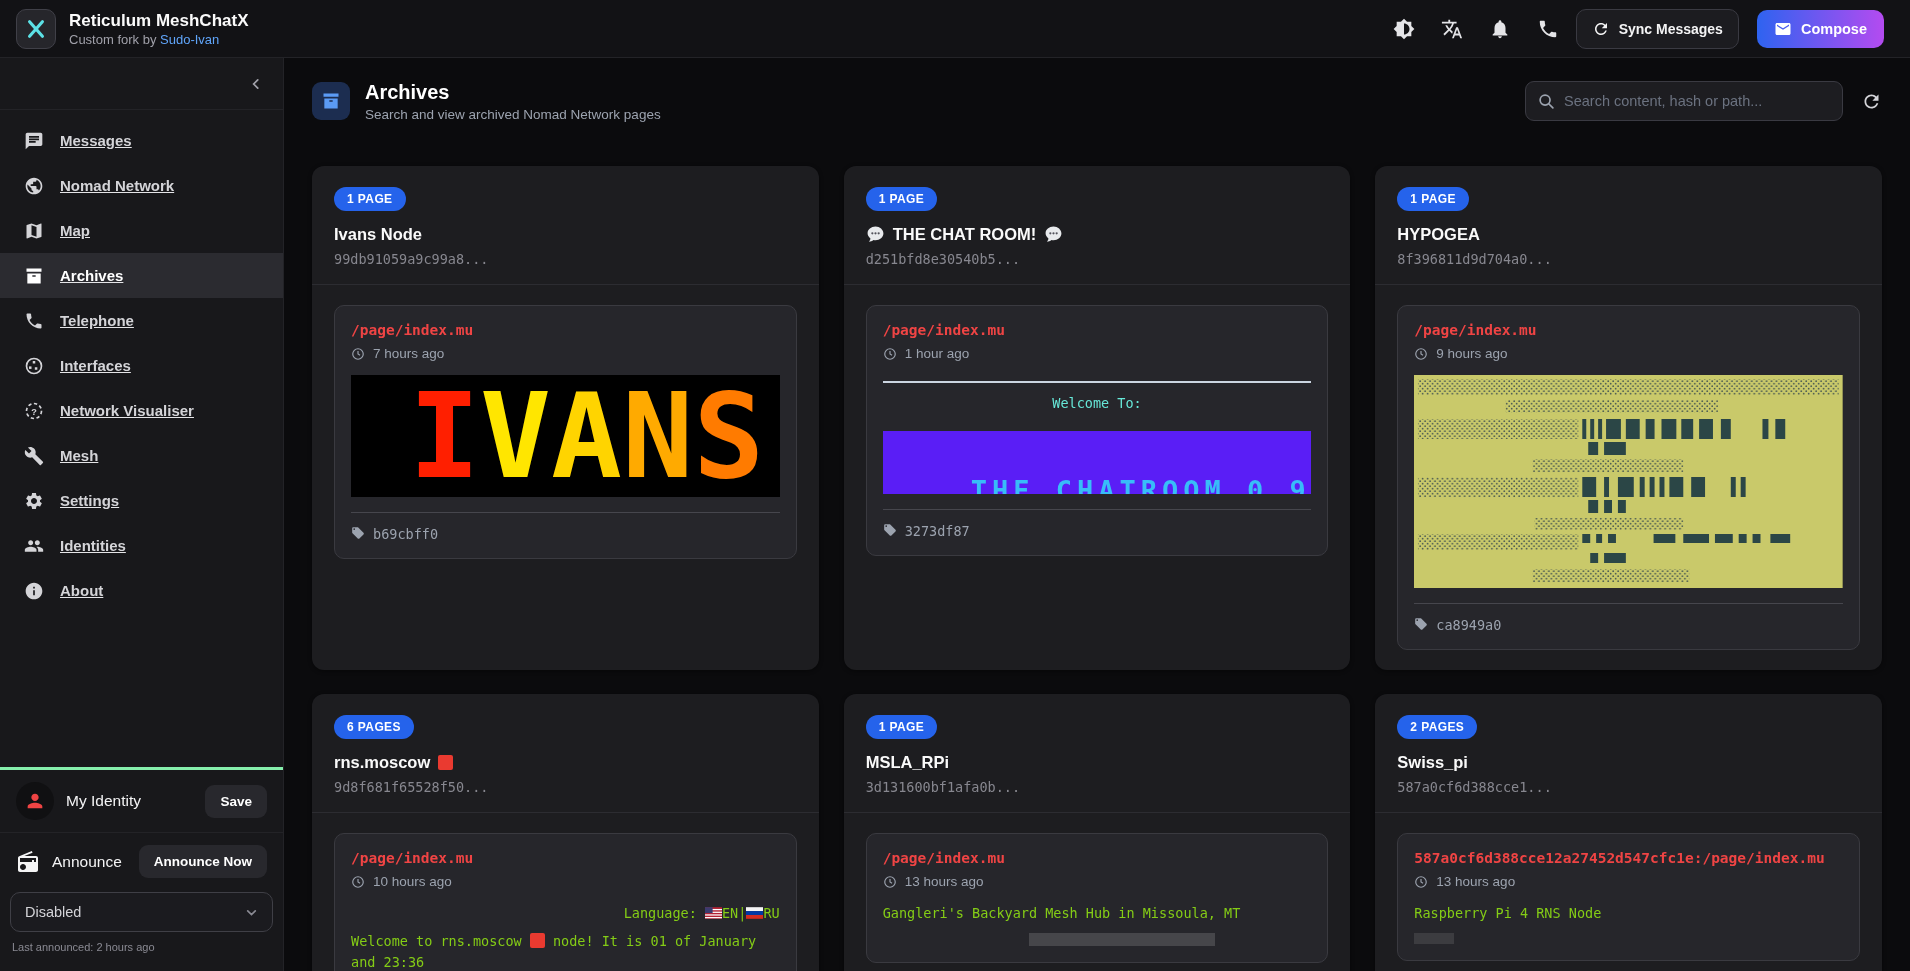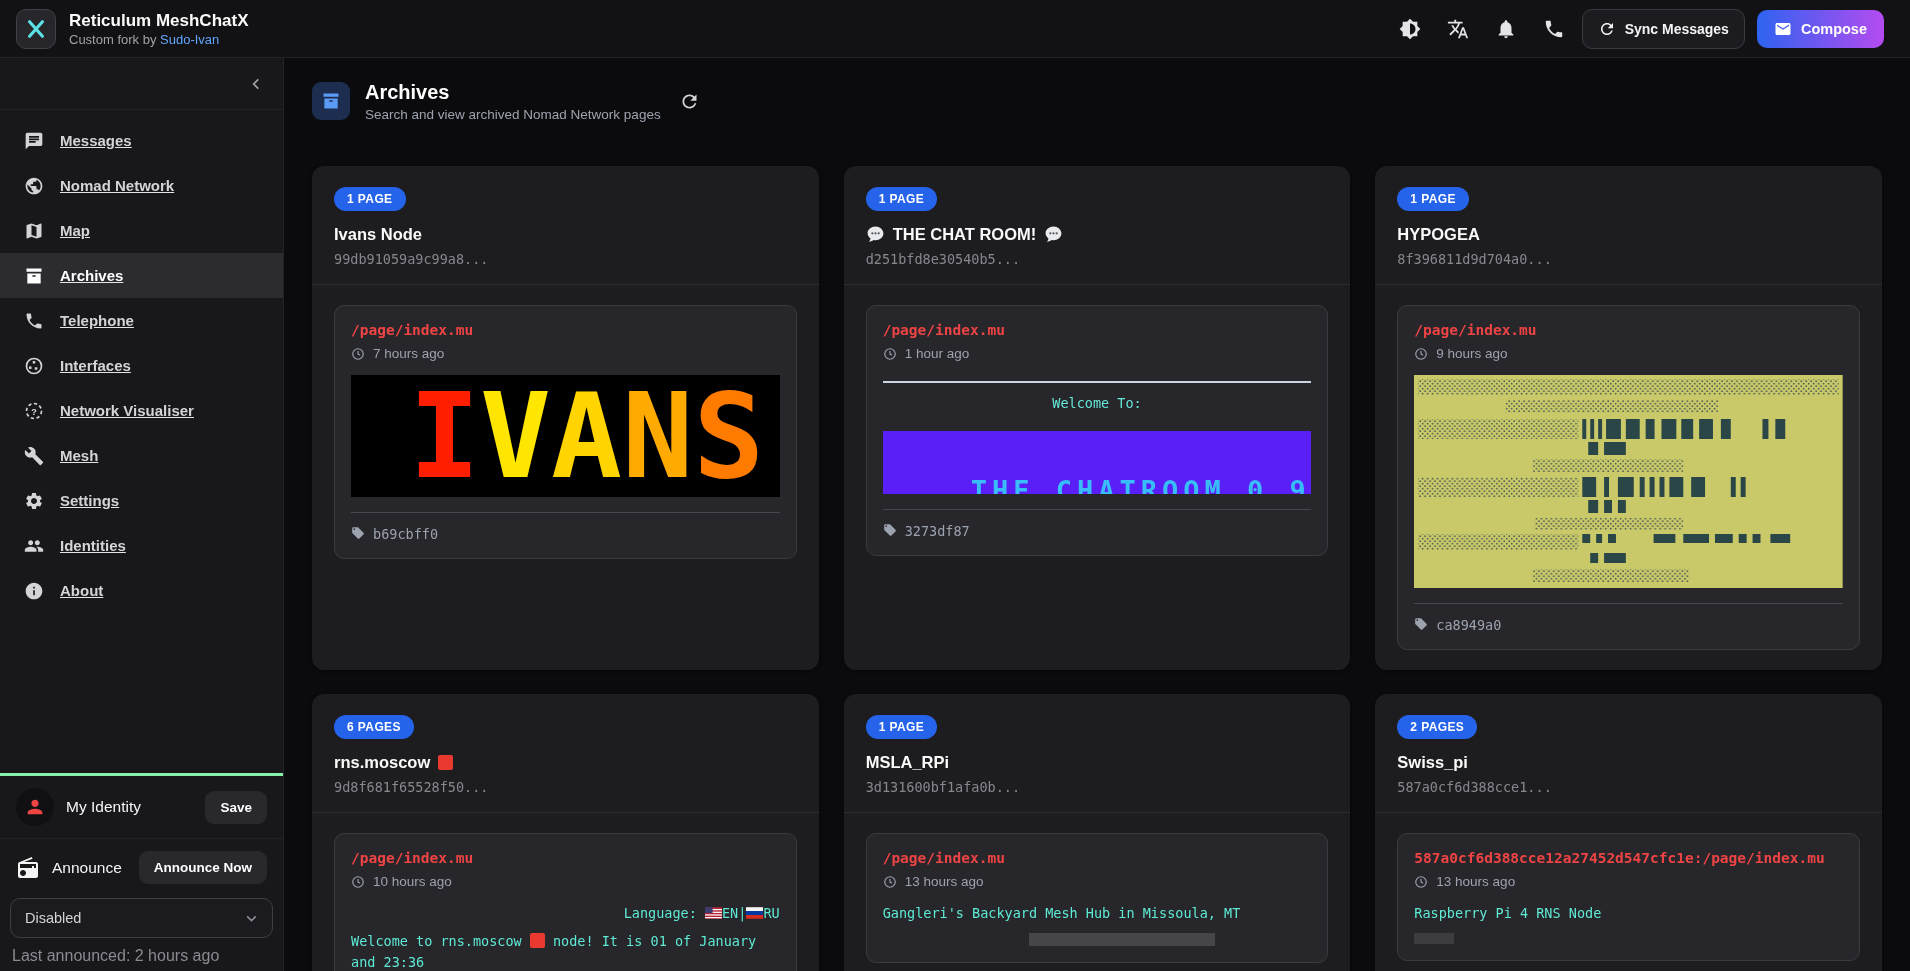--- a/index.html
+++ b/index.html
@@ -23,7 +23,7 @@
     color:#f4f4f5; font-size:14px; font-weight:600; border-radius:10px; padding:10px 15px; cursor:pointer; }
   .compose-btn { display:flex; align-items:center; gap:9px; border:none; cursor:pointer;
     background:linear-gradient(90deg,#2e63f0,#b44bf0); color:#fff; font-size:14.5px; font-weight:700;
-    border-radius:10px; padding:10px 17px; margin-left:4px; }
+    border-radius:10px; padding:10px 17px; margin-left:10px; }
 
   
   .body-row { flex:1; display:flex; min-height:0; }

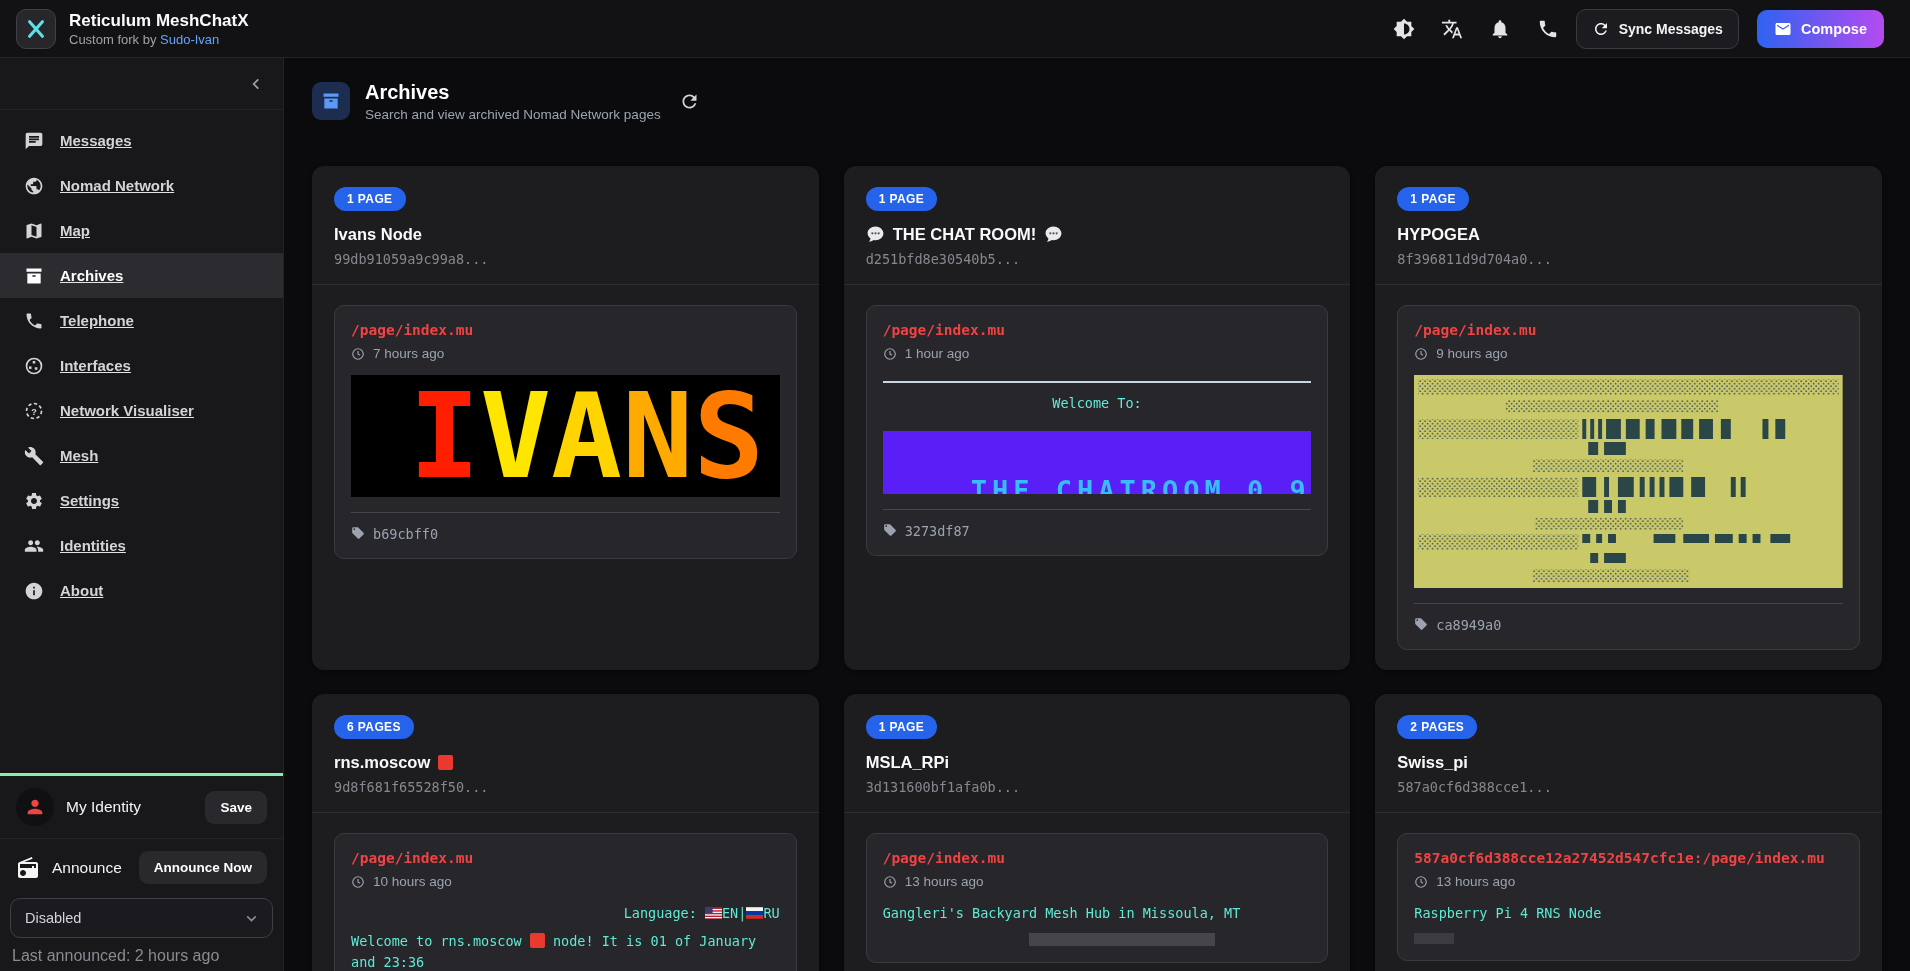--- a/index.html
+++ b/index.html
@@ -281,6 +281,13 @@
         <div class="page-tb">
           <div class="page-title">Archives</div>
           <div class="page-sub">Search and view archived Nomad Network pages</div>
+        </div>
+        <div class="search-box">
+          <svg width="17" height="17" viewBox="0 0 24 24" fill="none" stroke="#9ca3af" stroke-width="2.4" stroke-linecap="round">
+              <circle cx="10" cy="10" r="7"></circle>
+              <path d="M15.5 15.5 L21 21"></path>
+            </svg>
+          <input type="text" placeholder="Search content, hash or path..." style="">
         </div>
         <div class="refresh-btn">
           <svg width="21" height="21" viewBox="0 0 24 24" fill="currentColor">

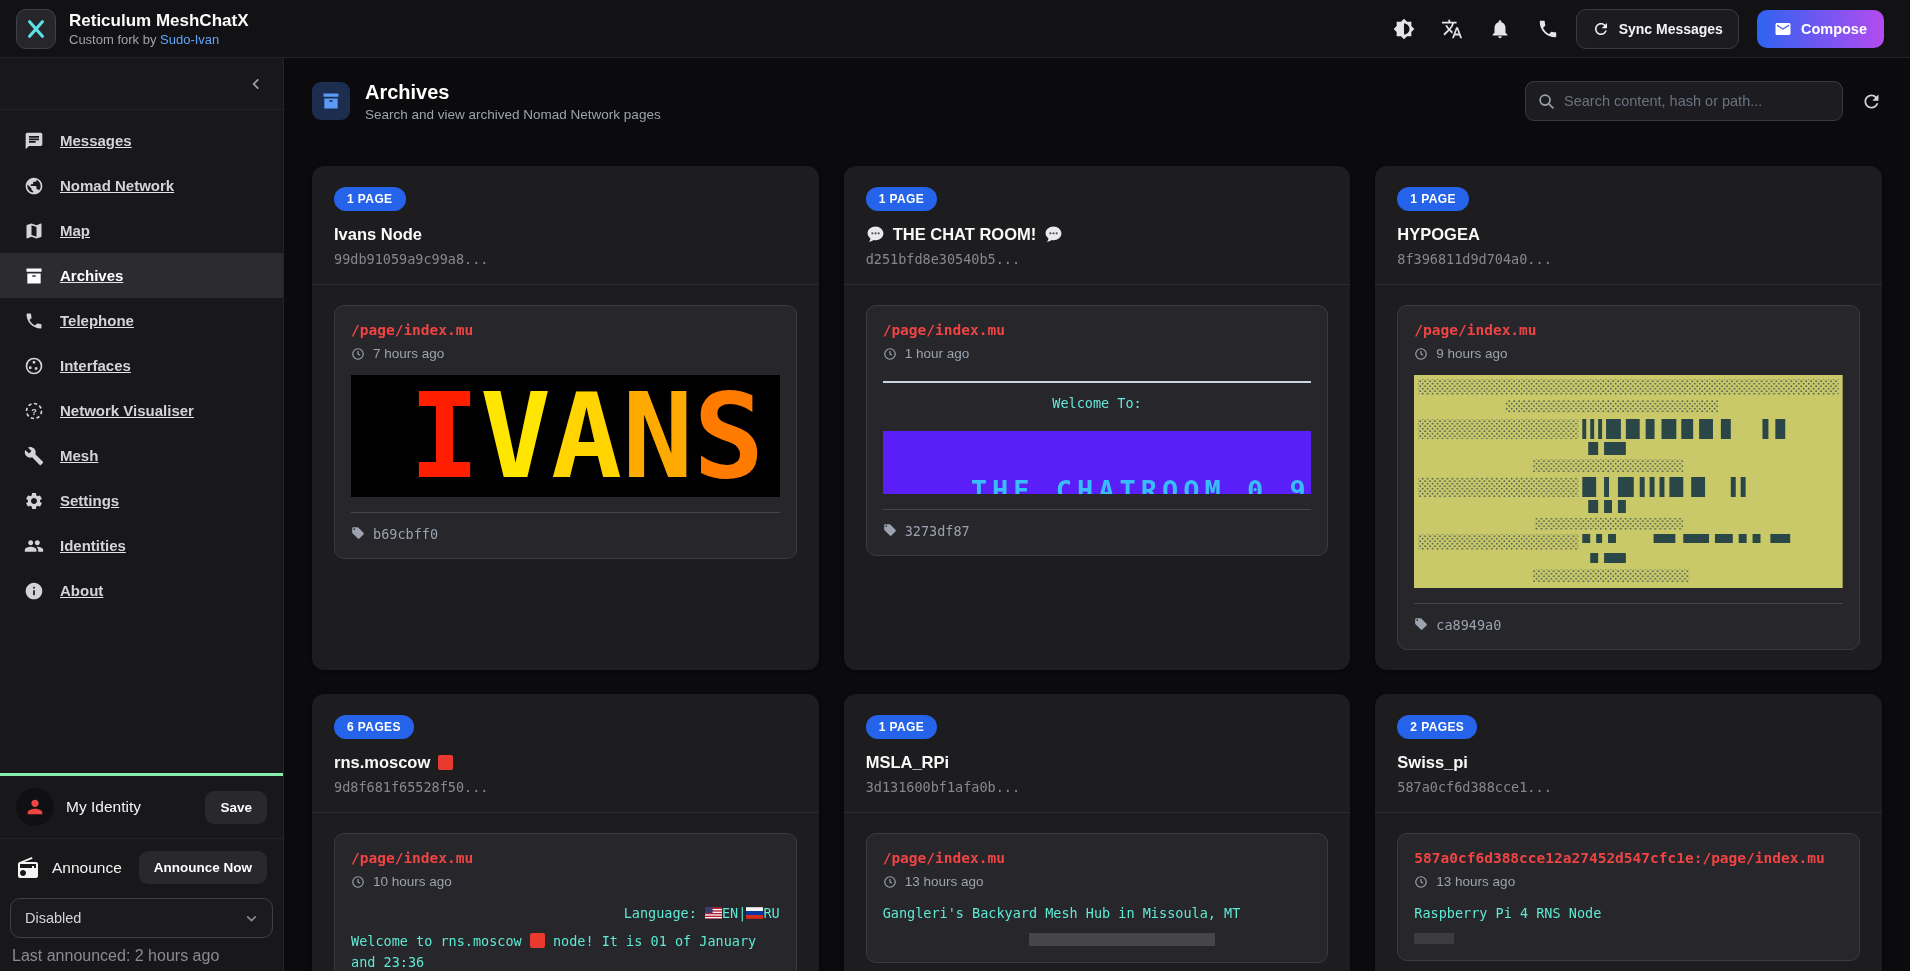--- a/index.html
+++ b/index.html
@@ -85,7 +85,7 @@
   .p-content { margin-top:14px; }
   .p-tag { border-top:1px solid #46464d; margin-top:15px; padding-top:13px; display:flex; gap:8px;
     color:#9ca3af; font-family:"DejaVu Sans Mono",monospace; font-size:13.5px; }
-  .p-text { font-family:"DejaVu Sans Mono",monospace; font-size:13.5px; color:#5eead4; line-height:1.6; }
+  .p-text { font-family:"DejaVu Sans Mono",monospace; font-size:13.5px; color:#84cc16; line-height:1.6; }
 
   
   .art-box { background:#000; height:122px; overflow:hidden; display:flex; align-items:center;

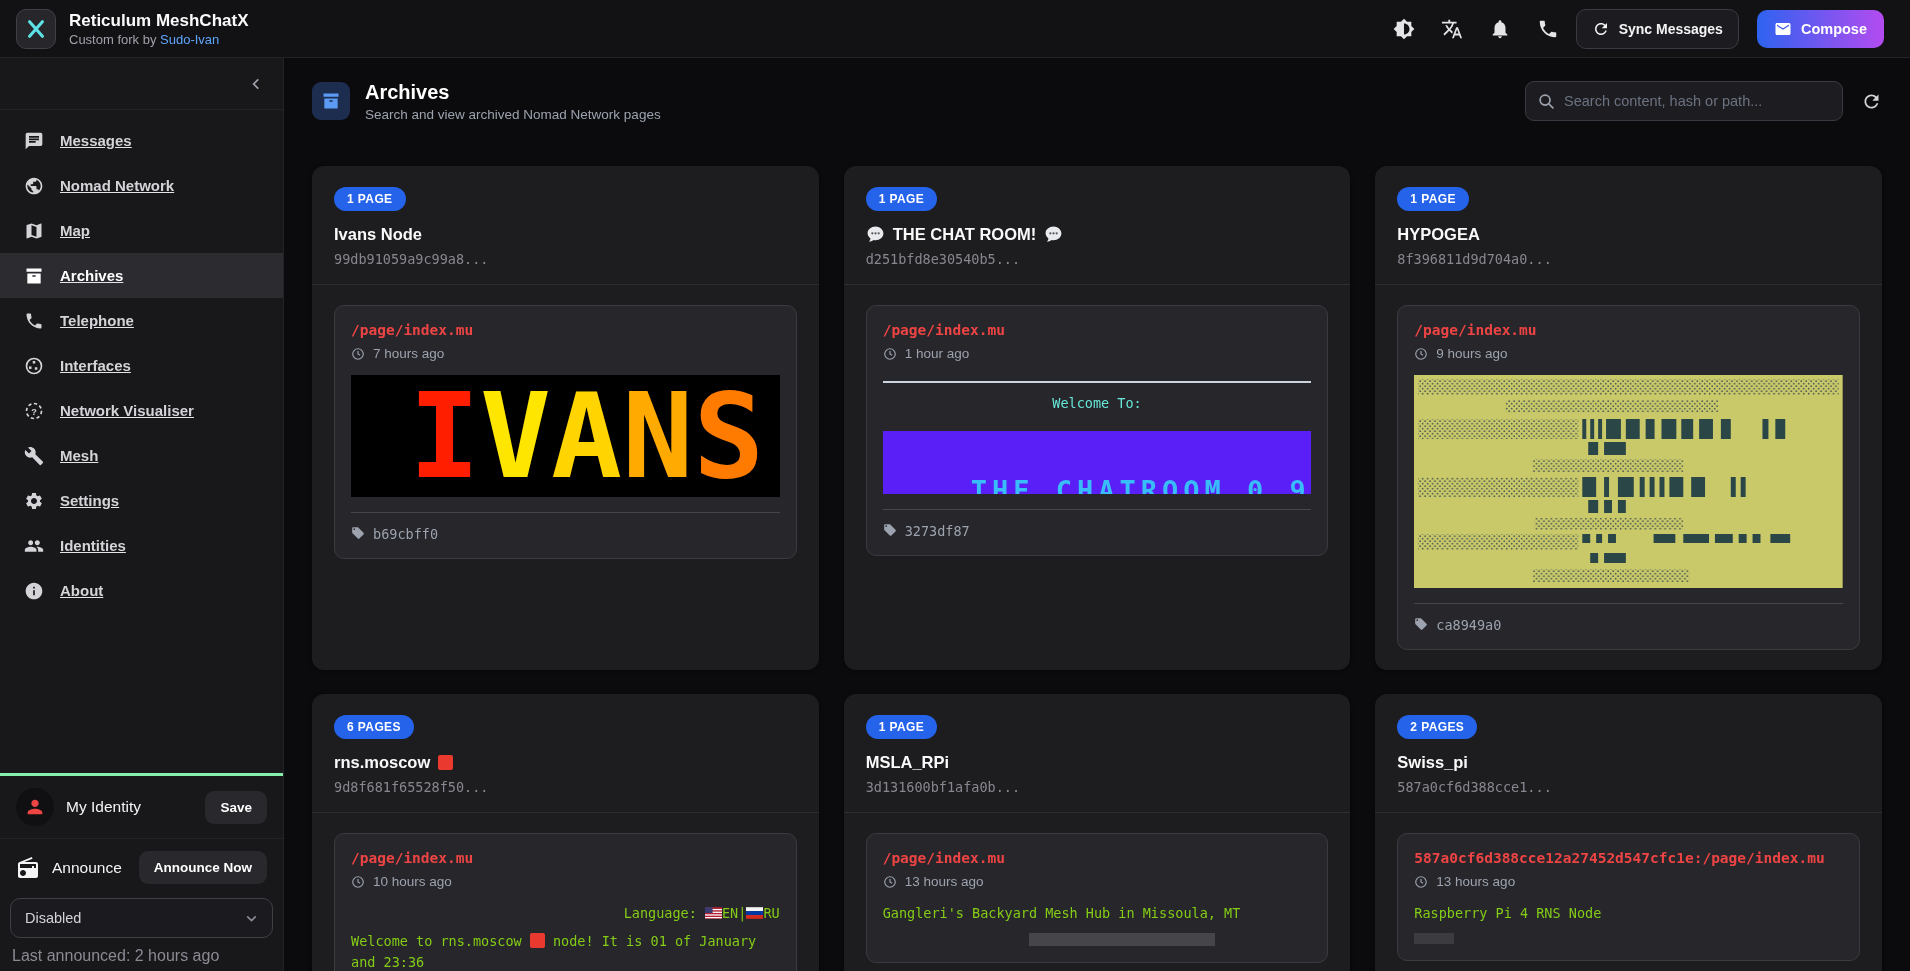--- a/index.html
+++ b/index.html
@@ -48,7 +48,7 @@
   .select { margin:2px 10px 4px; border:1px solid #3f3f46; border-radius:10px; background:#1b1b1f;
     height:40px; display:flex; align-items:center; justify-content:space-between; padding:0 14px;
     color:#d4d4d8; font-size:14.5px; cursor:pointer; }
-  .last-ann { font-size:16px; color:#8a8a93; padding:5px 12px 6px; }
+  .last-ann { font-size:11px; color:#8a8a93; padding:5px 12px 18px; }
 
   
   .main { flex:1; display:flex; flex-direction:column; min-width:0; background:#0b0b0d; }

